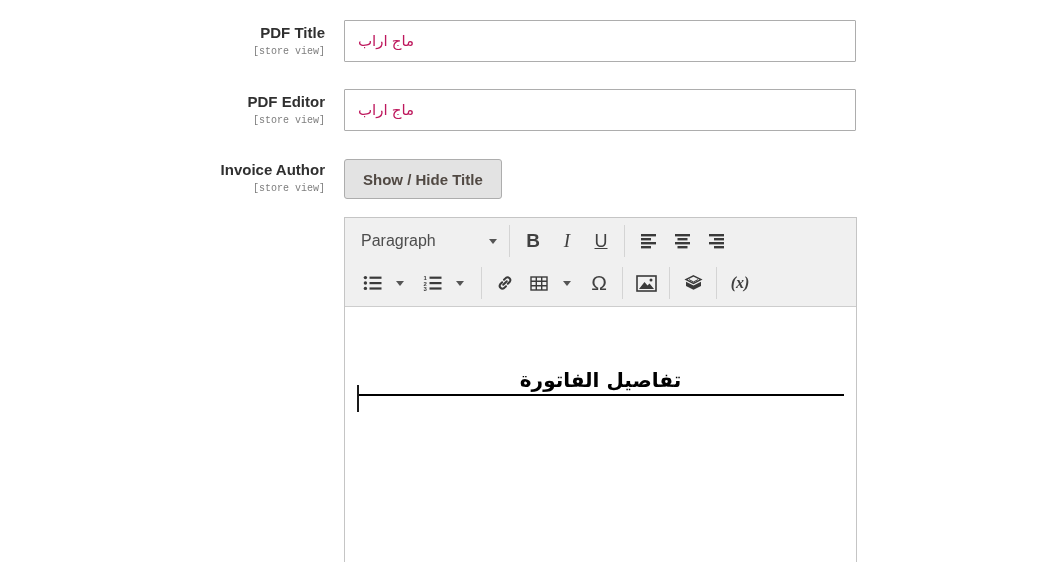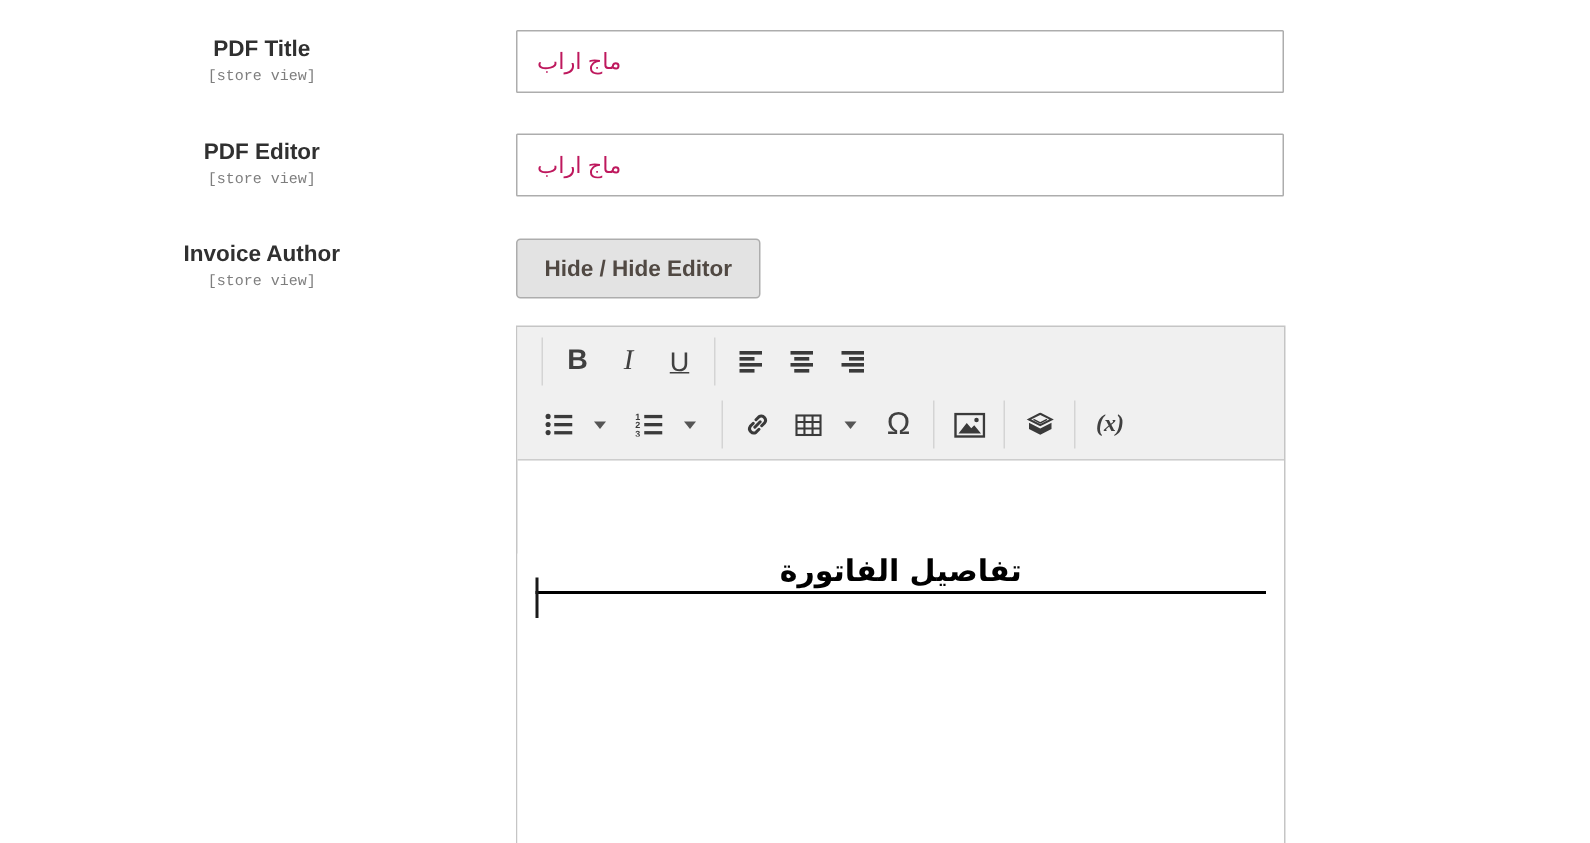--- a/index.html
+++ b/index.html
@@ -8,7 +8,7 @@
     font-family:"Liberation Sans","DejaVu Sans",sans-serif;
   }
   
-  .field-label{position:absolute;left:0;width:325px;text-align:center;padding-left:12px;}
+  .field-label{position:absolute;left:0;width:325px;text-align:right;}
   .field-label .lbl{font-size:15px;font-weight:700;color:#303030;line-height:19px;}
   .field-label .scope{font-size:10px;color:#7e7e7e;line-height:15px;margin-top:2px;font-family:Liberation Mono, monospace;}
   .pos-r1{top:23px;} .pos-r2{top:92px;} .pos-r3{top:160px;}

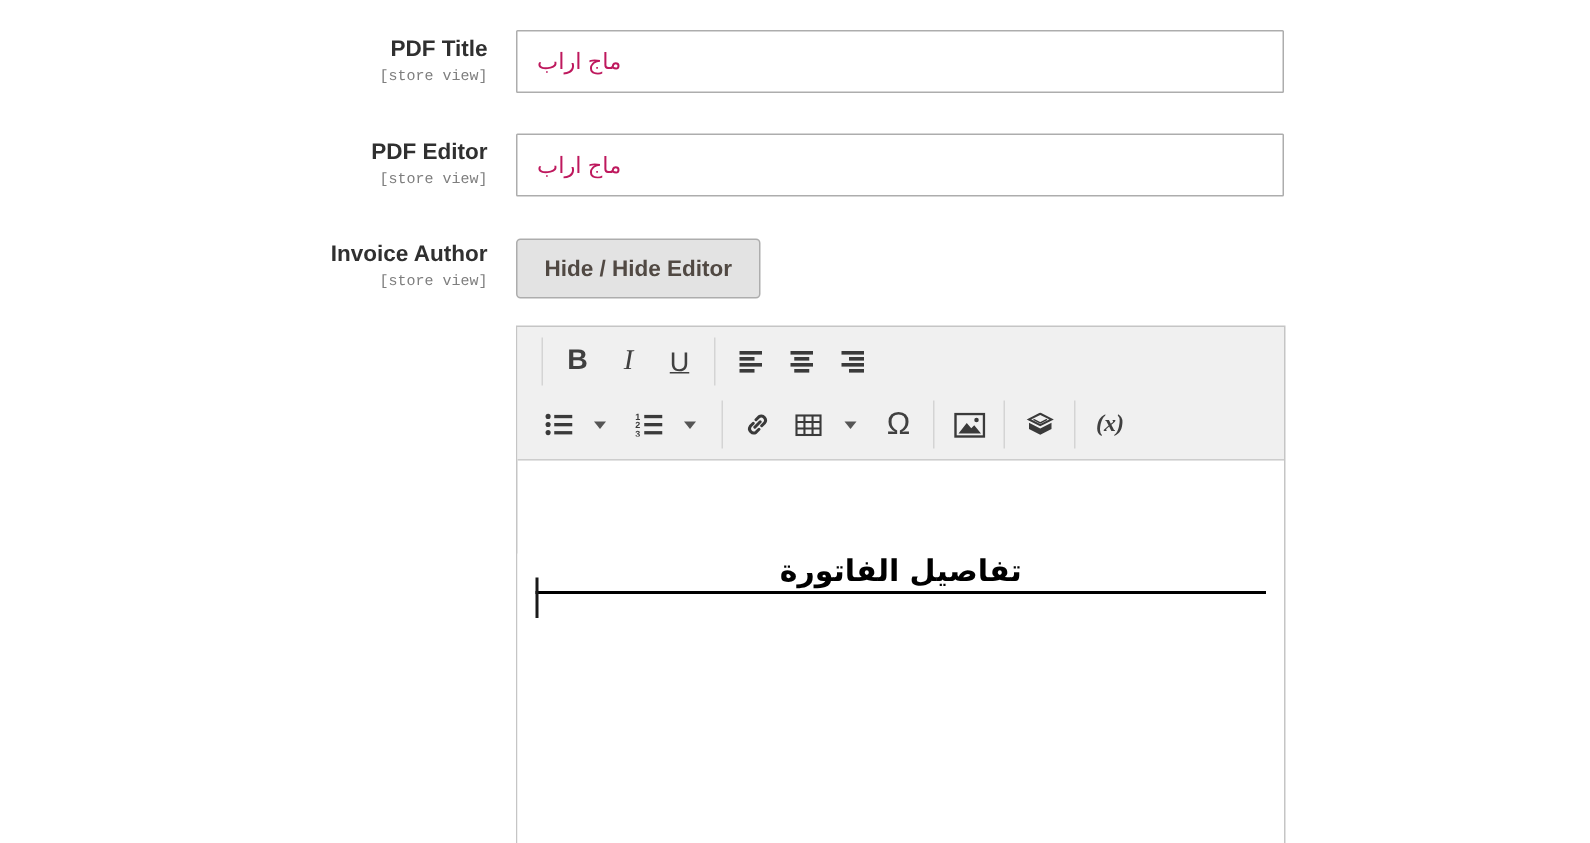--- a/index.html
+++ b/index.html
@@ -87,7 +87,7 @@
     <div class="lbl">Invoice Author</div>
     <div class="scope">[store view]</div>
   </div>
-  <button class="toggle-btn">Hide / Hide Editor</button>
+  <button class="toggle-btn">Show / Hide Title</button>
 
   <div class="editor">
     <div class="toolbar">

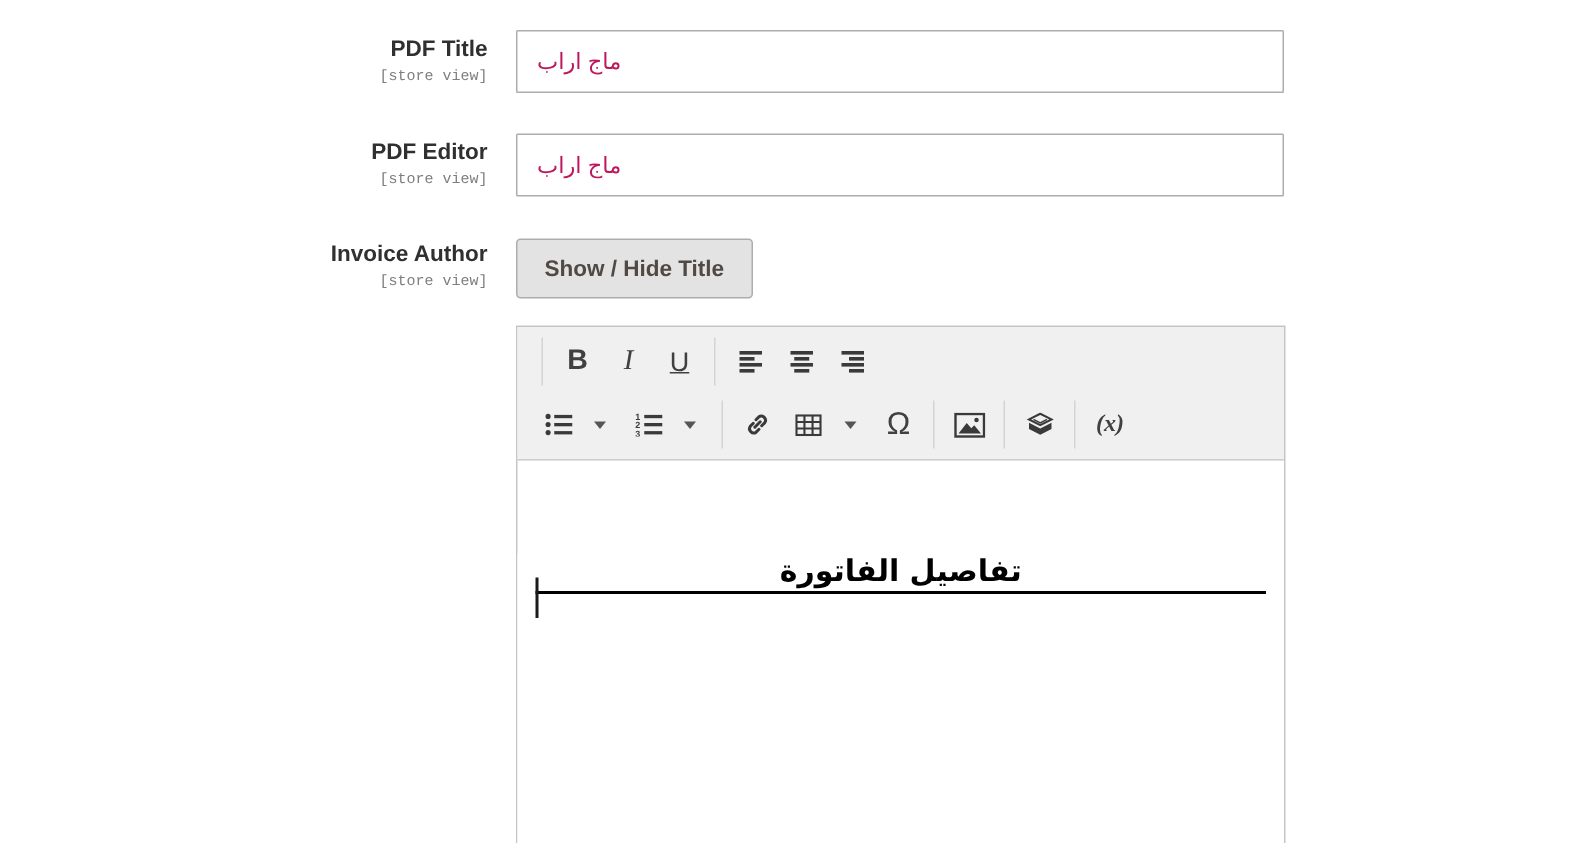--- a/index.html
+++ b/index.html
@@ -93,6 +93,10 @@
     <div class="toolbar">
 
       <div class="tb-row">
+        <div class="format-select">
+          <span>Paragraph</span>
+          <span class="arrow-down"></span>
+        </div>
         <div class="tb-sep"></div>
 
         <button class="tb-btn glyph-bold">B</button>

